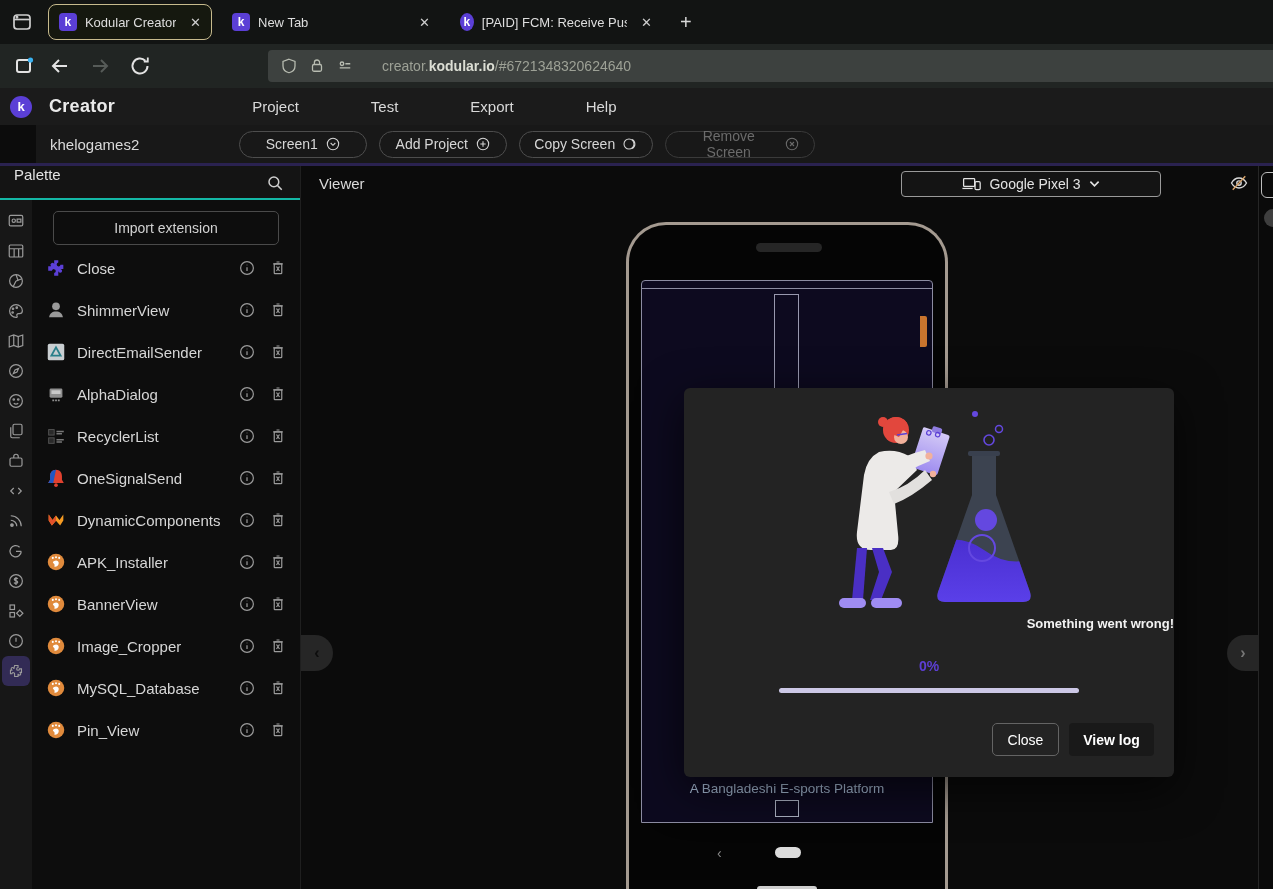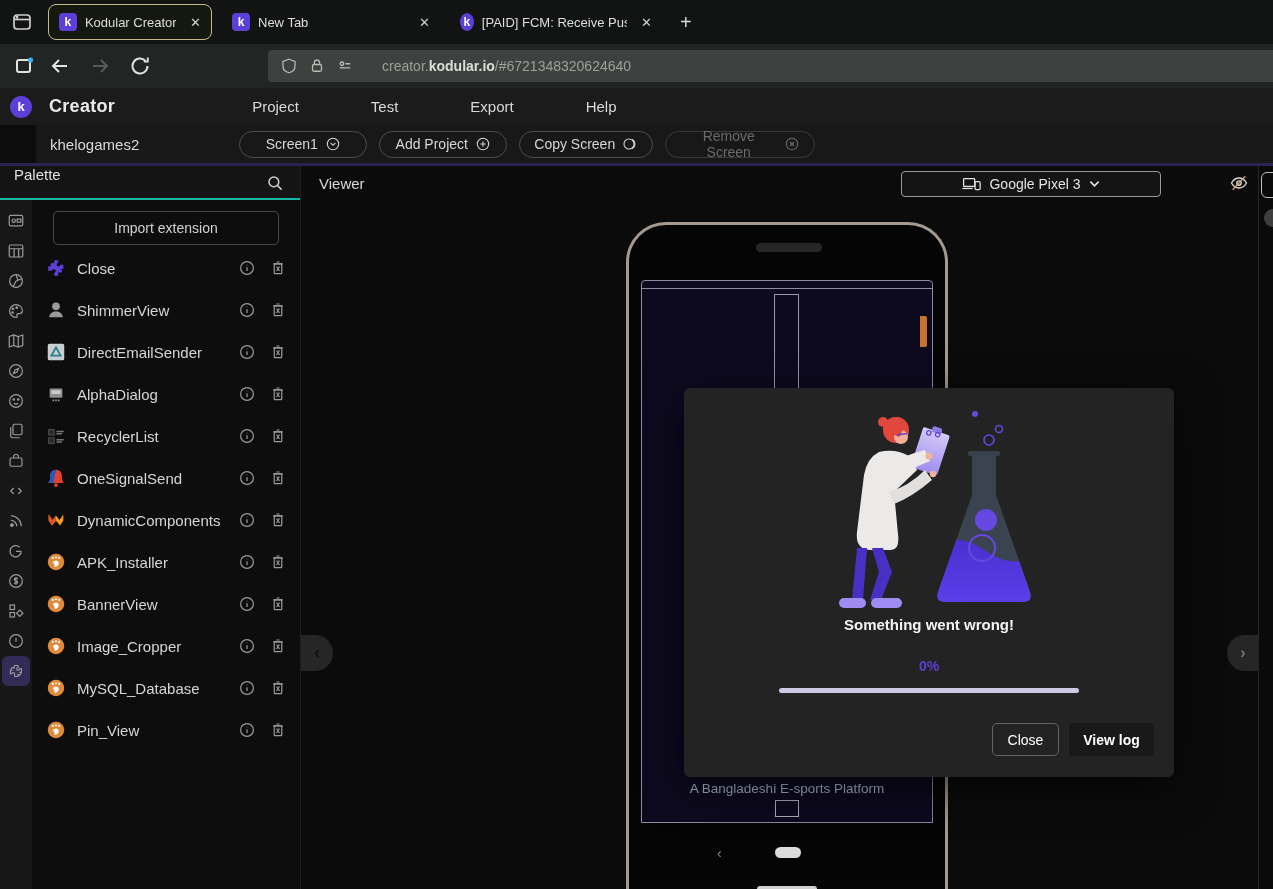--- a/index.html
+++ b/index.html
@@ -85,7 +85,7 @@
   
   #modal { left:683px; top:388px; width:490px; height:389px; background:#232323; border-radius:6px; box-shadow:0 12px 45px rgba(0,0,0,.65); }
   #illustration { position:absolute; left:95px; top:12px; }
-  #modal-title { position:absolute; left:0; top:228px; width:100%; text-align:center; color:#f3f3f3; font-size:15px; font-weight:bold; }
+  #modal-title { position:absolute; left:0; top:228px; width:100%; text-align:right; color:#f3f3f3; font-size:13px; font-weight:bold; }
   #modal-pct { position:absolute; left:0; top:270px; width:100%; text-align:center; color:#5d3fd4; font-size:14px; font-weight:bold; }
   #progress-track { position:absolute; left:95px; top:300px; width:300px; height:5px; background:#ccc8e6; border-radius:3px; }
   #btn-close { position:absolute; left:308px; top:335px; width:67px; height:33px; border:1px solid #646464; border-radius:5px; background:transparent; color:#fff; font-size:14px; font-family:inherit; }

